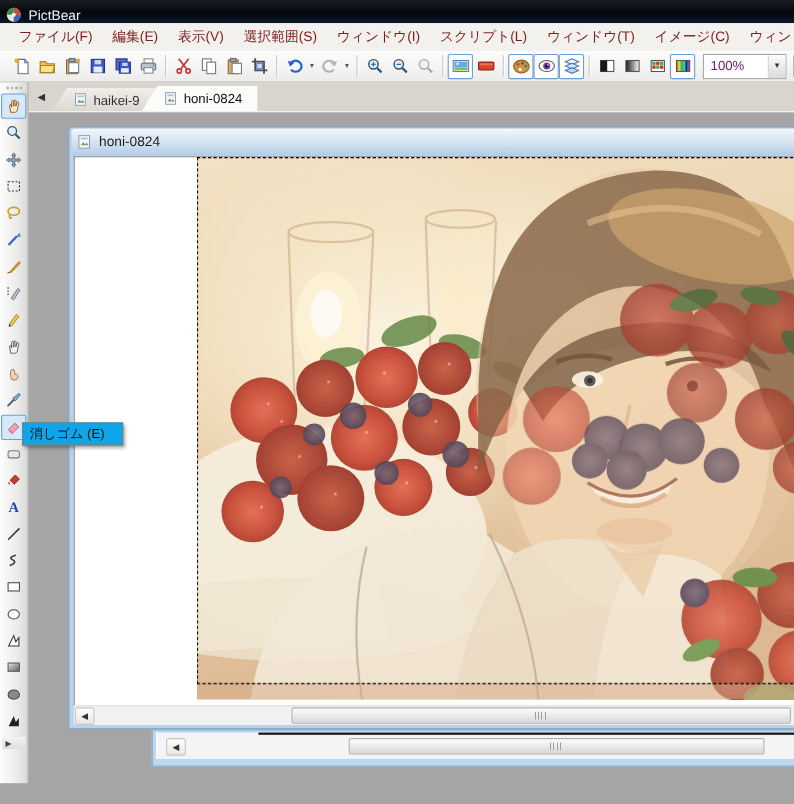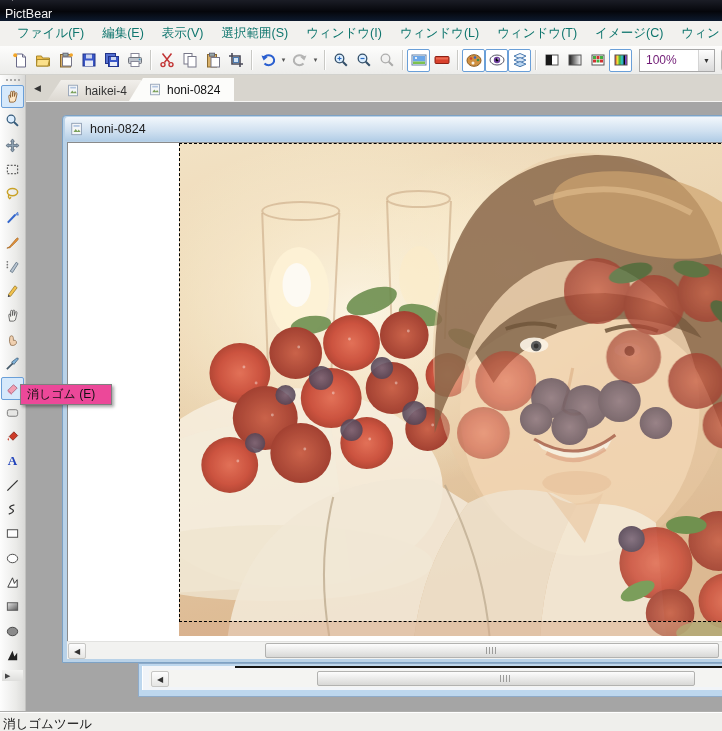--- a/index.html
+++ b/index.html
@@ -7,7 +7,7 @@
     font-family:"Liberation Sans",sans-serif;background:#a5a5a5;-webkit-font-smoothing:antialiased;}
   
   .titlebar{position:absolute;left:0;top:0;right:0;height:21px;
-    background:linear-gradient(#1b1d26,#05060b 55%,#0d1a2e);display:flex;align-items:flex-start;gap:6px;padding-left:5px;z-index:30;flex-direction:column;}
+    background:linear-gradient(#1b1d26,#05060b 55%,#0d1a2e);display:flex;align-items:flex-end;gap:6px;padding-left:5px;z-index:30;}
   .app-title{color:#f2f2f2;font-size:12.5px;}
   
   .menubar{position:absolute;left:0;top:21px;right:0;height:25px;background:#f2f1ee;

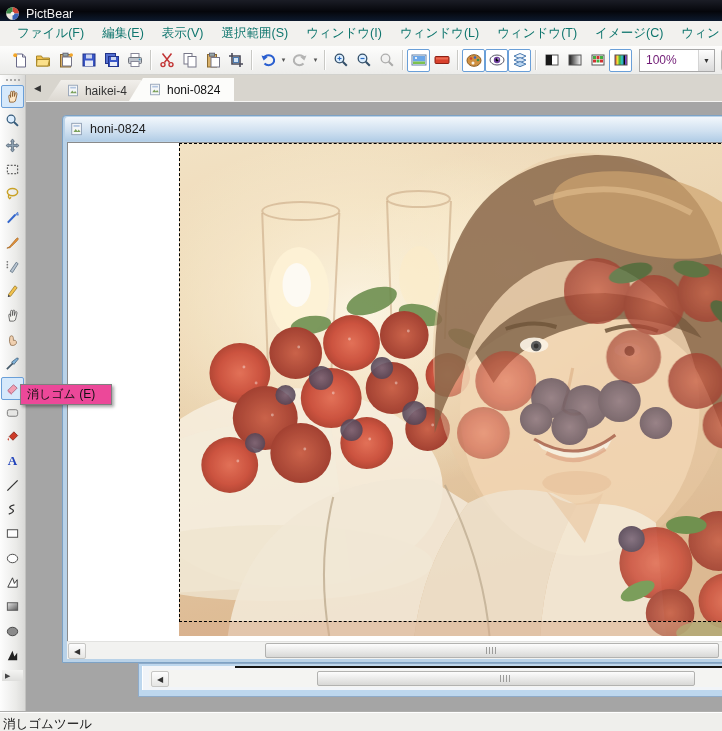--- a/index.html
+++ b/index.html
@@ -12,7 +12,7 @@
   
   .menubar{position:absolute;left:0;top:21px;right:0;height:25px;background:#f2f1ee;
     border-bottom:1px solid #e2e1dd;display:flex;align-items:center;padding-left:2px;z-index:30;}
-  .menu-item{padding:3px 9px;font-size:12.5px;color:#0f766e;white-space:nowrap;}
+  .menu-item{padding:3px 9px;font-size:12.5px;color:#7f1d1d;white-space:nowrap;}
   .vgrip{width:4px;height:16px;margin:0 3px;
     background-image:radial-gradient(circle at 2px 2px,#a9a9a9 1px,transparent 1.3px);background-size:4px 4px;}
   .hgrip{height:4px;width:16px;margin:2px 0 3px 0;

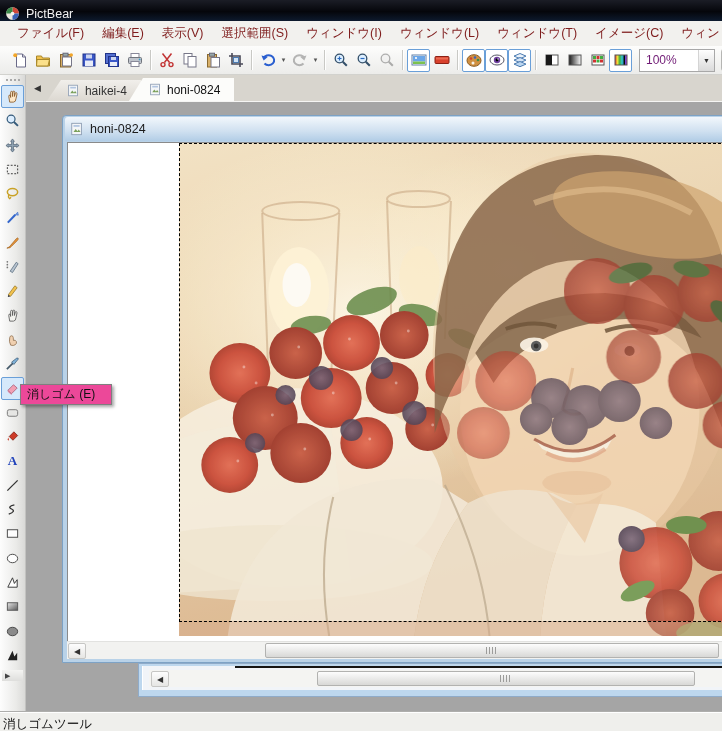--- a/index.html
+++ b/index.html
@@ -136,7 +136,7 @@
     <span class="menu-item">表示(V)</span>
     <span class="menu-item">選択範囲(S)</span>
     <span class="menu-item">ウィンドウ(I)</span>
-    <span class="menu-item">ウィンドウ(L)</span>
+    <span class="menu-item">スクリプト(L)</span>
     <span class="menu-item">ウィンドウ(T)</span>
     <span class="menu-item">イメージ(C)</span>
     <span class="menu-item">ウィンドウ(W)</span>

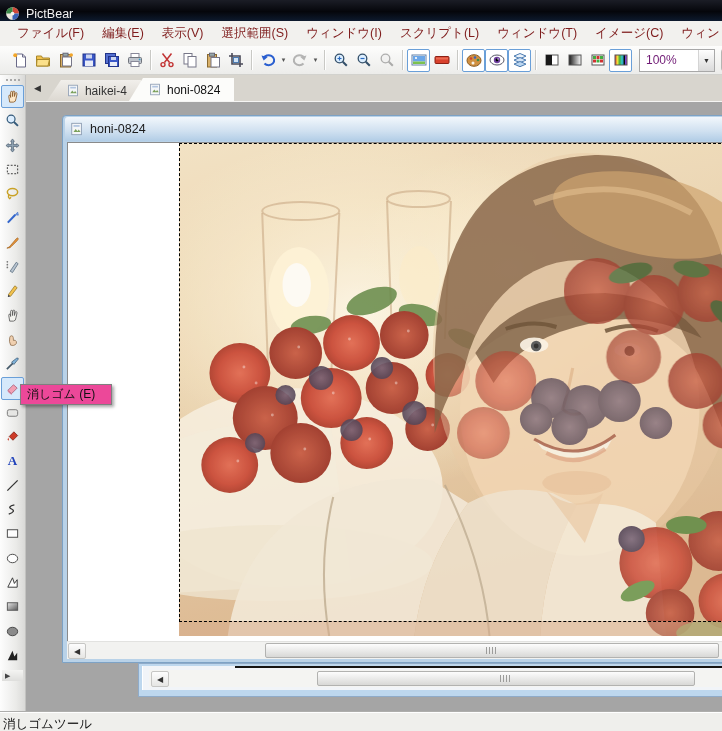--- a/index.html
+++ b/index.html
@@ -336,7 +336,7 @@
           <rect x="4" y="3.5" width="7" height="2" fill="#b0c4e0"></rect>
           <path d="M4 11.5l2.5-3.5 2 2.5 1.5-2 2 3z" fill="#7aa05a"></path>
         </svg>
-      <span>haikei-4</span>
+      <span>haikei-9</span>
     </div>
     <div class="tab active">
       <svg viewBox="0 0 16 16">

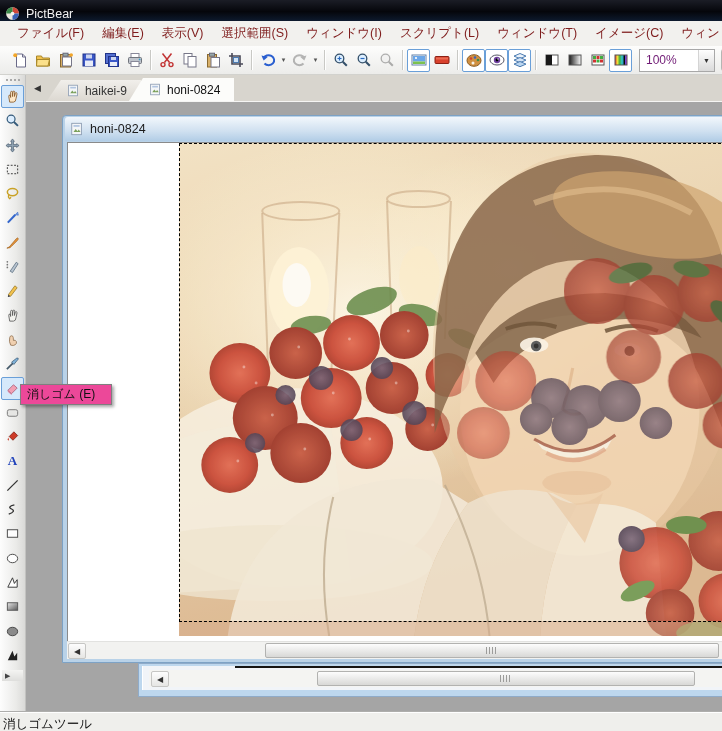--- a/index.html
+++ b/index.html
@@ -84,7 +84,7 @@
   .b-scroll{position:absolute;left:6px;right:6px;top:4px;height:17px;background:#f4f4f2;}
   
   .tooltip{position:absolute;left:20px;top:384px;width:92px;height:21px;z-index:40;
-    background:#ec4899;border:1px solid #7f7f7f;box-shadow:2px 2px 3px rgba(0,0,0,.35);
+    background:#0ea5e9;border:1px solid #7f7f7f;box-shadow:2px 2px 3px rgba(0,0,0,.35);
     display:flex;align-items:center;padding-left:6px;box-sizing:border-box;font-size:12px;color:#111;}
   
   .statusbar{position:absolute;left:0;right:0;bottom:0;height:20px;background:#efefec;

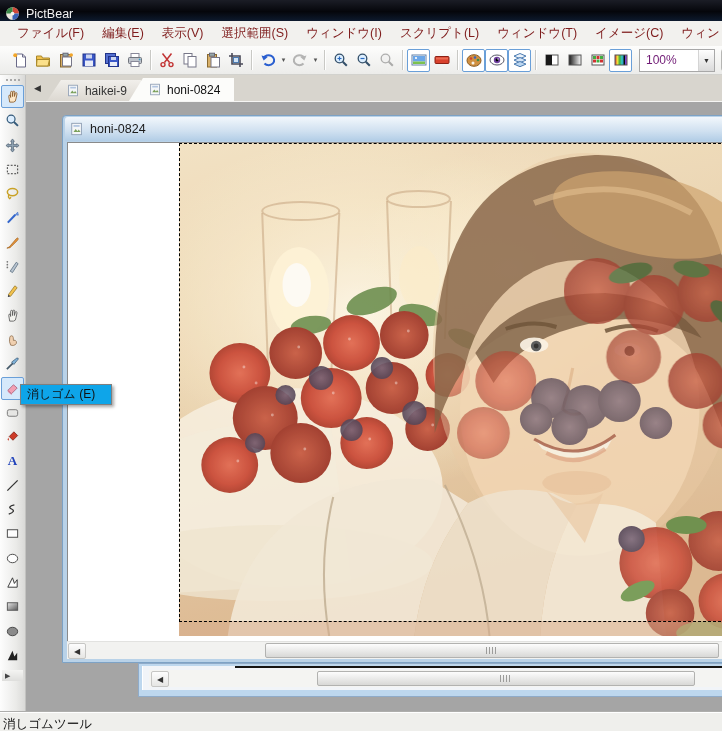--- a/index.html
+++ b/index.html
@@ -671,9 +671,6 @@
     <span>消しゴム (E)</span>
   </div>
 
-  <div class="statusbar">
-    <span>消しゴムツール</span>
-  </div>
 
 </div>
 

